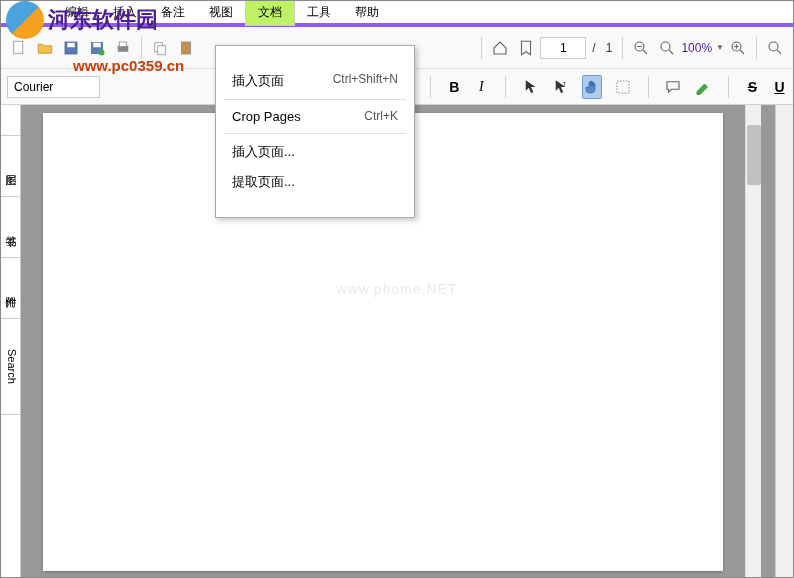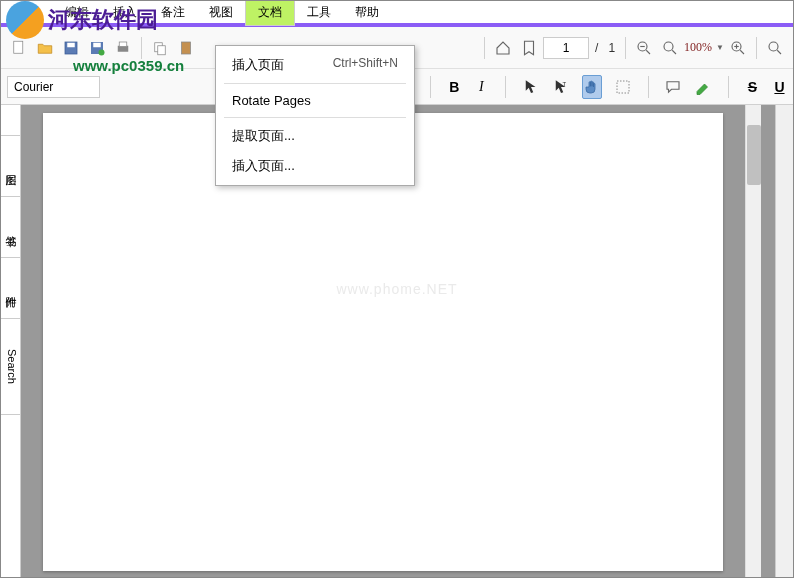--- a/index.html
+++ b/index.html
@@ -18,7 +18,7 @@
 .tb-sep { width: 1px; height: 22px; background: #d0d0d0; margin: 0 4px; }
 .page-input { width: 46px; height: 22px; border: 1px solid #ccc; text-align: center; font-size: 12px; }
 .page-info { font-size: 12px; color: #333; margin: 0 4px; }
-.zoom-text { font-size: 12px; color: #7f1d1d; font-family: Liberation Serif, serif; }
+.zoom-text { font-size: 12px; color: #4c1d95; }
 .dropdown-arrow { font-size: 8px; color: #666; margin-left: 2px; }
 .font-box { width: 140px; height: 22px; border: 1px solid #ccc; padding: 0 6px; font-size: 12px; font-family: Courier, monospace; display: flex; align-items: center; background: #fff; }
 .main-area { display: flex; height: calc(578px - 26px - 42px - 36px); }

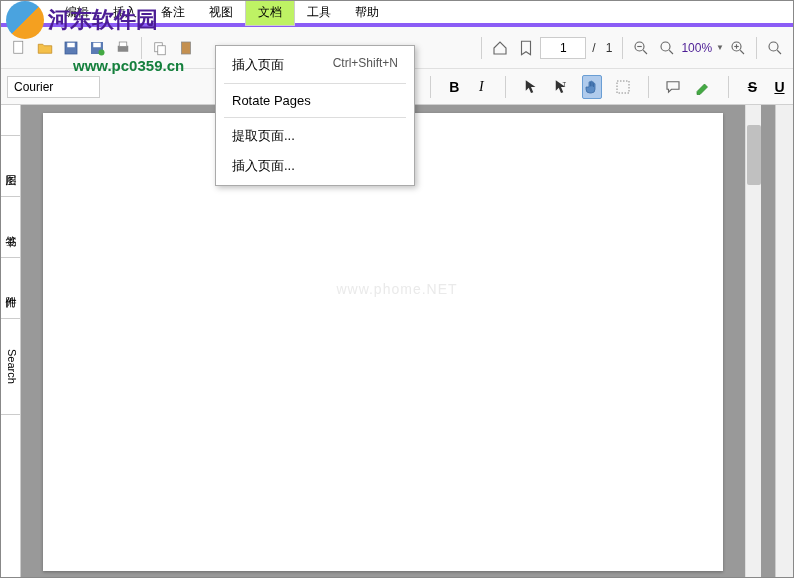--- a/index.html
+++ b/index.html
@@ -7,7 +7,7 @@
 .watermark-logo { position: absolute; top: 0; left: 5px; z-index: 100; display: flex; align-items: center; }
 .logo-circle { width: 38px; height: 38px; border-radius: 50%; background: linear-gradient(135deg, #4aa3df 50%, #f4a020 50%); position: relative; }
 .watermark-text { font-size: 22px; font-weight: bold; color: #4c1d95; margin-left: 4px; }
-.watermark-url { position: absolute; top: 56px; left: 72px; color: #15803d; font-size: 15px; font-weight: bold; z-index: 100; }
+.watermark-url { position: absolute; top: 56px; left: 72px; color: #c2410c; font-size: 15px; font-weight: bold; z-index: 100; }
 .menubar { height: 26px; background: #fff; border-bottom: 4px solid #8b5cf6; display: flex; align-items: center; padding-left: 4px; font-size: 12px; }
 .menubar-item { padding: 4px 12px; cursor: default; }
 .menubar-item.active { background: #bef264; border: 1px solid #ccc; }

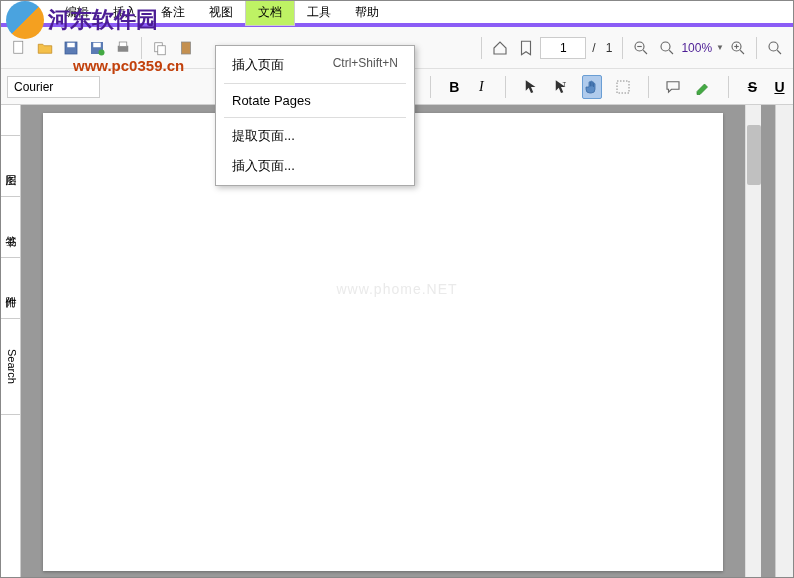--- a/index.html
+++ b/index.html
@@ -31,7 +31,7 @@
 .right-strip2 { width: 14px; background: #999; }
 .scrollbar-v { width: 16px; background: #f0f0f0; border-left: 1px solid #ddd; position: relative; }
 .scroll-thumb { position: absolute; top: 20px; width: 14px; left: 1px; height: 60px; background: #c0c0c0; border-radius: 2px; }
-.dropdown-menu { position: absolute; top: 44px; left: 214px; width: 200px; background: #fff; border: 1px solid #aaa; box-shadow: 2px 2px 6px rgba(0,0,0,0.25); z-index: 200; padding: 4px 0; }
+.dropdown-menu { position: absolute; top: 44px; left: 214px; width: 200px; background: #fff; border: 1px solid #aaa; box-shadow: 2px 2px 6px rgba(0,0,0,0.25); z-index: 200; padding: 20px 0; }
 .menu-item { display: flex; justify-content: space-between; padding: 6px 16px; font-size: 13px; cursor: default; }
 .menu-sep { height: 1px; background: #ddd; margin: 3px 8px; }
 .shortcut { color: #555; font-size: 12px; }

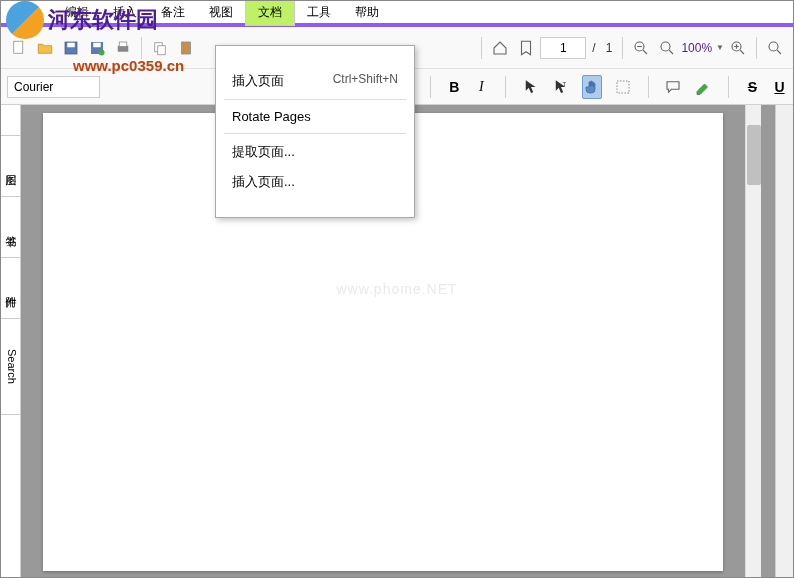--- a/index.html
+++ b/index.html
@@ -229,6 +229,10 @@
     </div>
   <div class="menu-sep"></div>
   <div class="menu-item">
+      <span>Crop Pages</span>
+      <span class="shortcut">Ctrl+K</span>
+    </div>
+  <div class="menu-item">
       <span>Rotate Pages</span>
       <span class="shortcut"></span>
     </div>

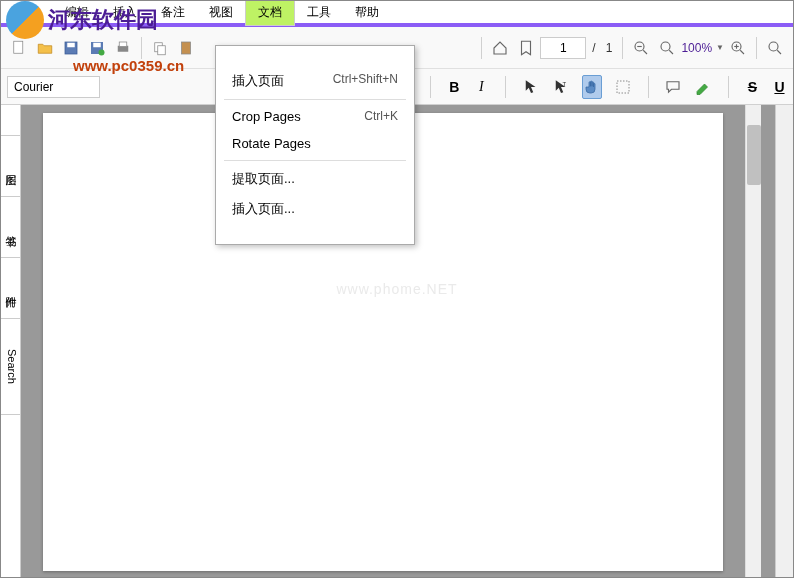--- a/index.html
+++ b/index.html
@@ -232,10 +232,6 @@
       <span>Crop Pages</span>
       <span class="shortcut">Ctrl+K</span>
     </div>
-  <div class="menu-item">
-      <span>Rotate Pages</span>
-      <span class="shortcut"></span>
-    </div>
   <div class="menu-sep"></div>
   <div class="menu-item">
       <span>提取页面...</span>

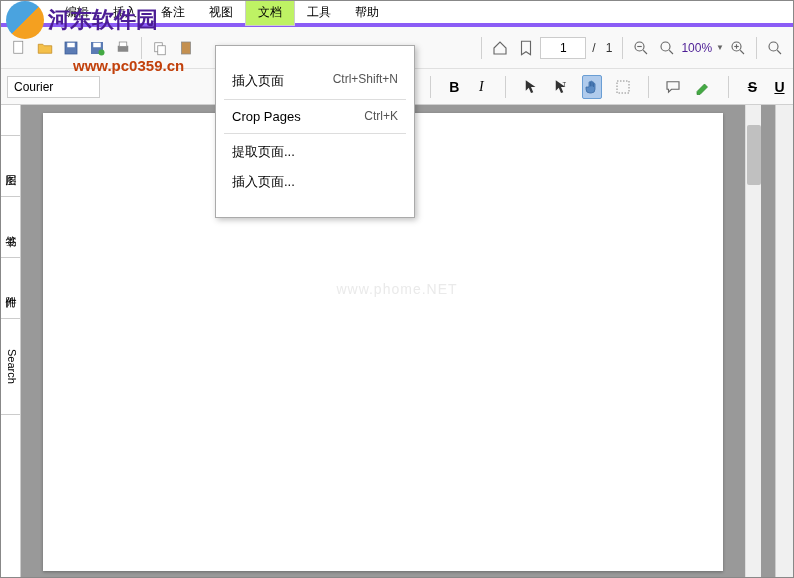--- a/index.html
+++ b/index.html
@@ -234,13 +234,13 @@
     </div>
   <div class="menu-sep"></div>
   <div class="menu-item">
+      <span>插入页面...</span>
+      <span class="shortcut"></span>
+    </div>
+  <div class="menu-item">
       <span>提取页面...</span>
       <span class="shortcut"></span>
     </div>
-  <div class="menu-item">
-      <span>插入页面...</span>
-      <span class="shortcut"></span>
-    </div>
 </div>
 
 </body></html>

